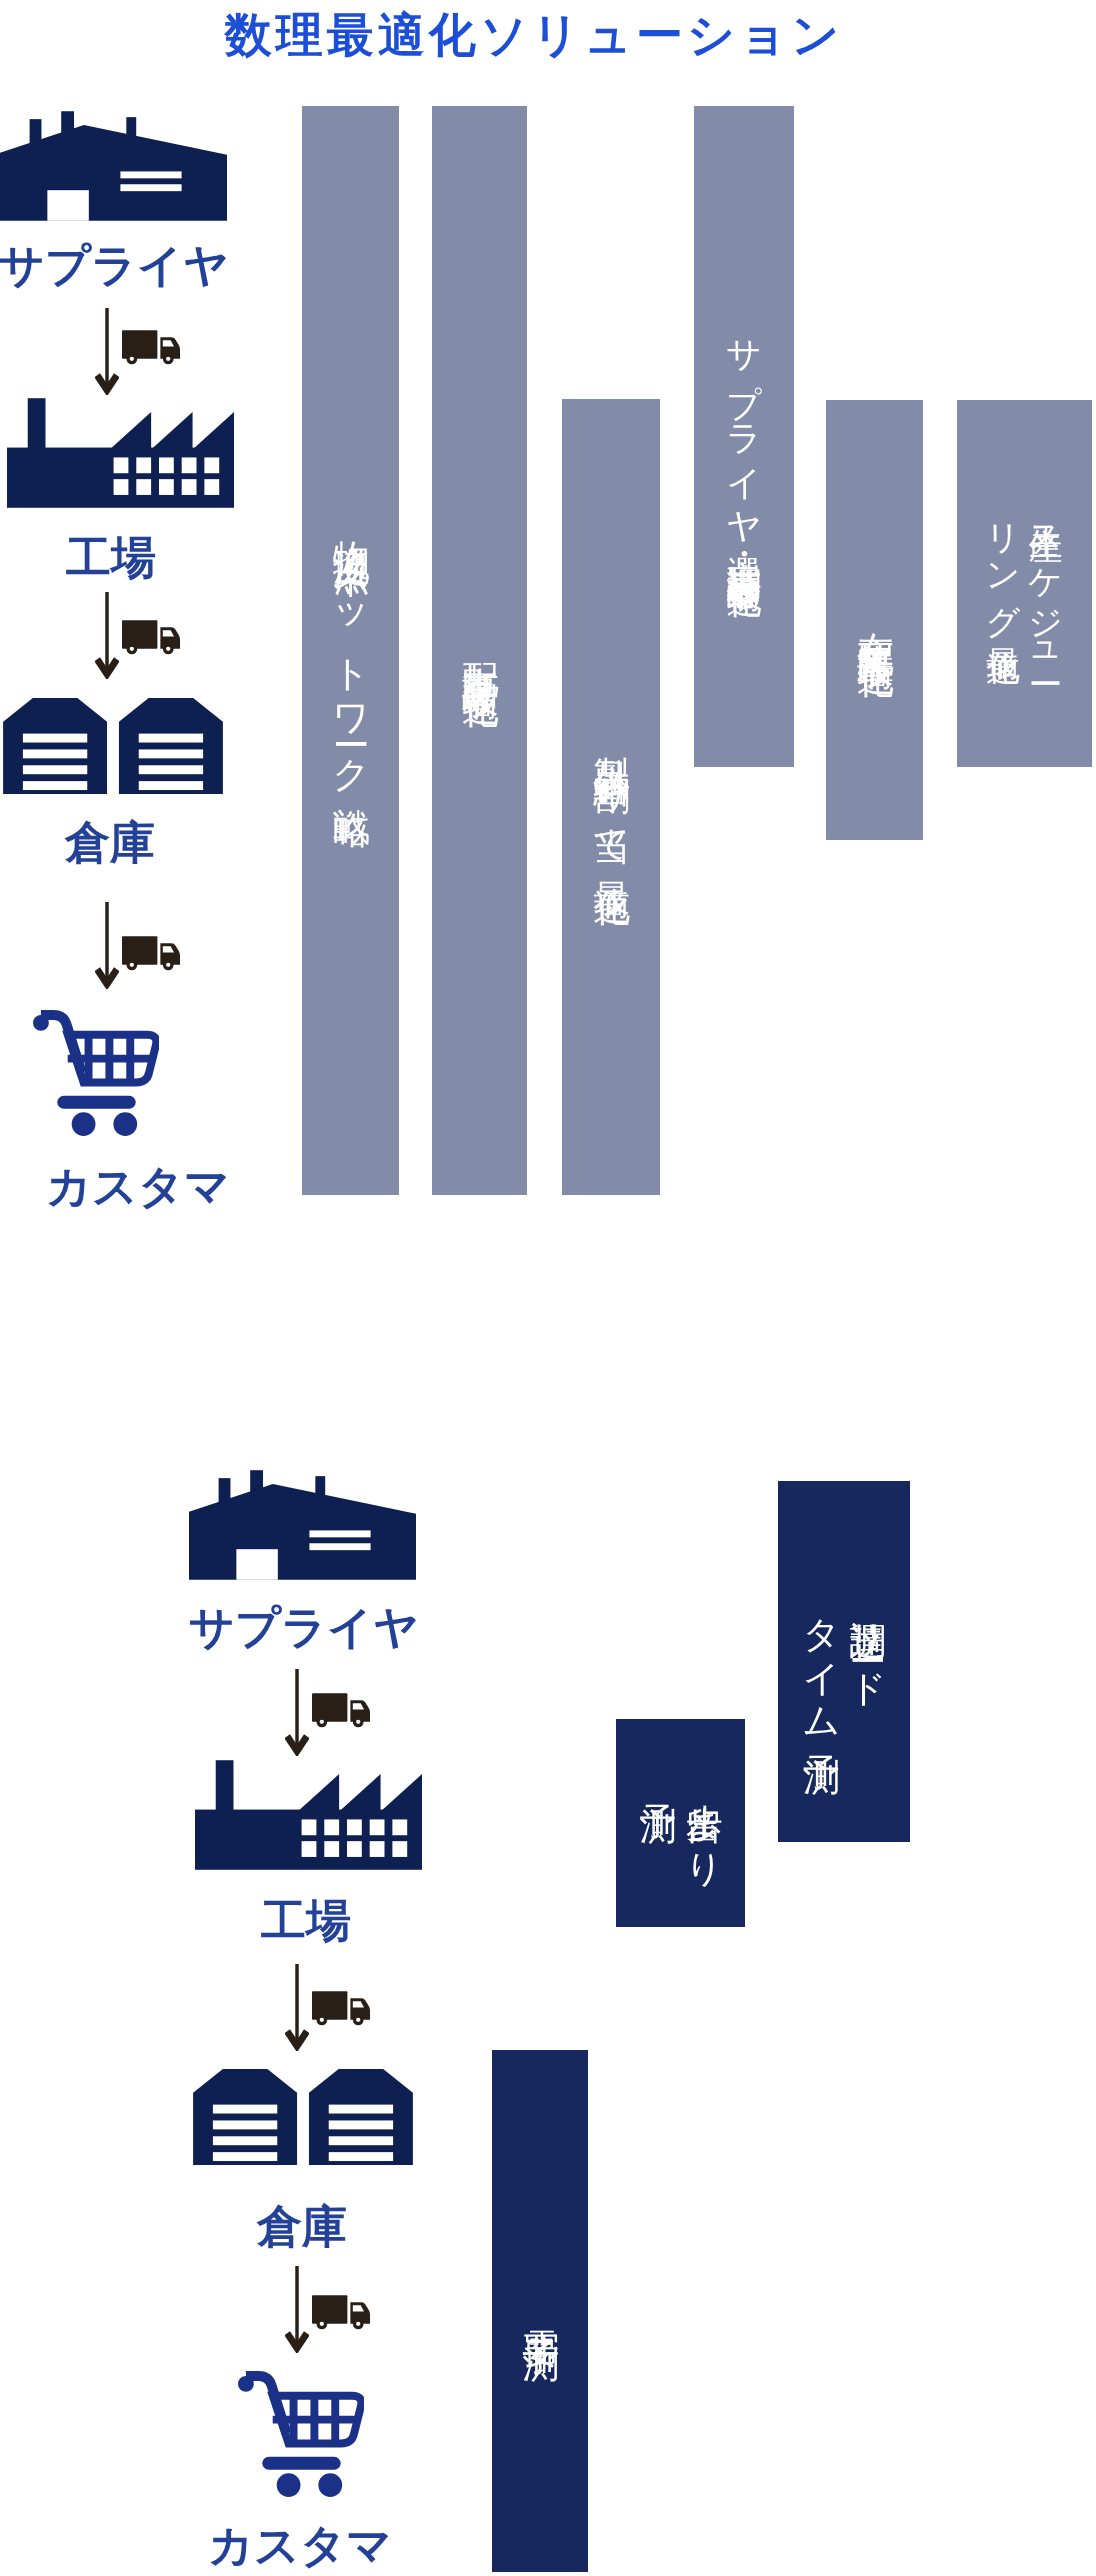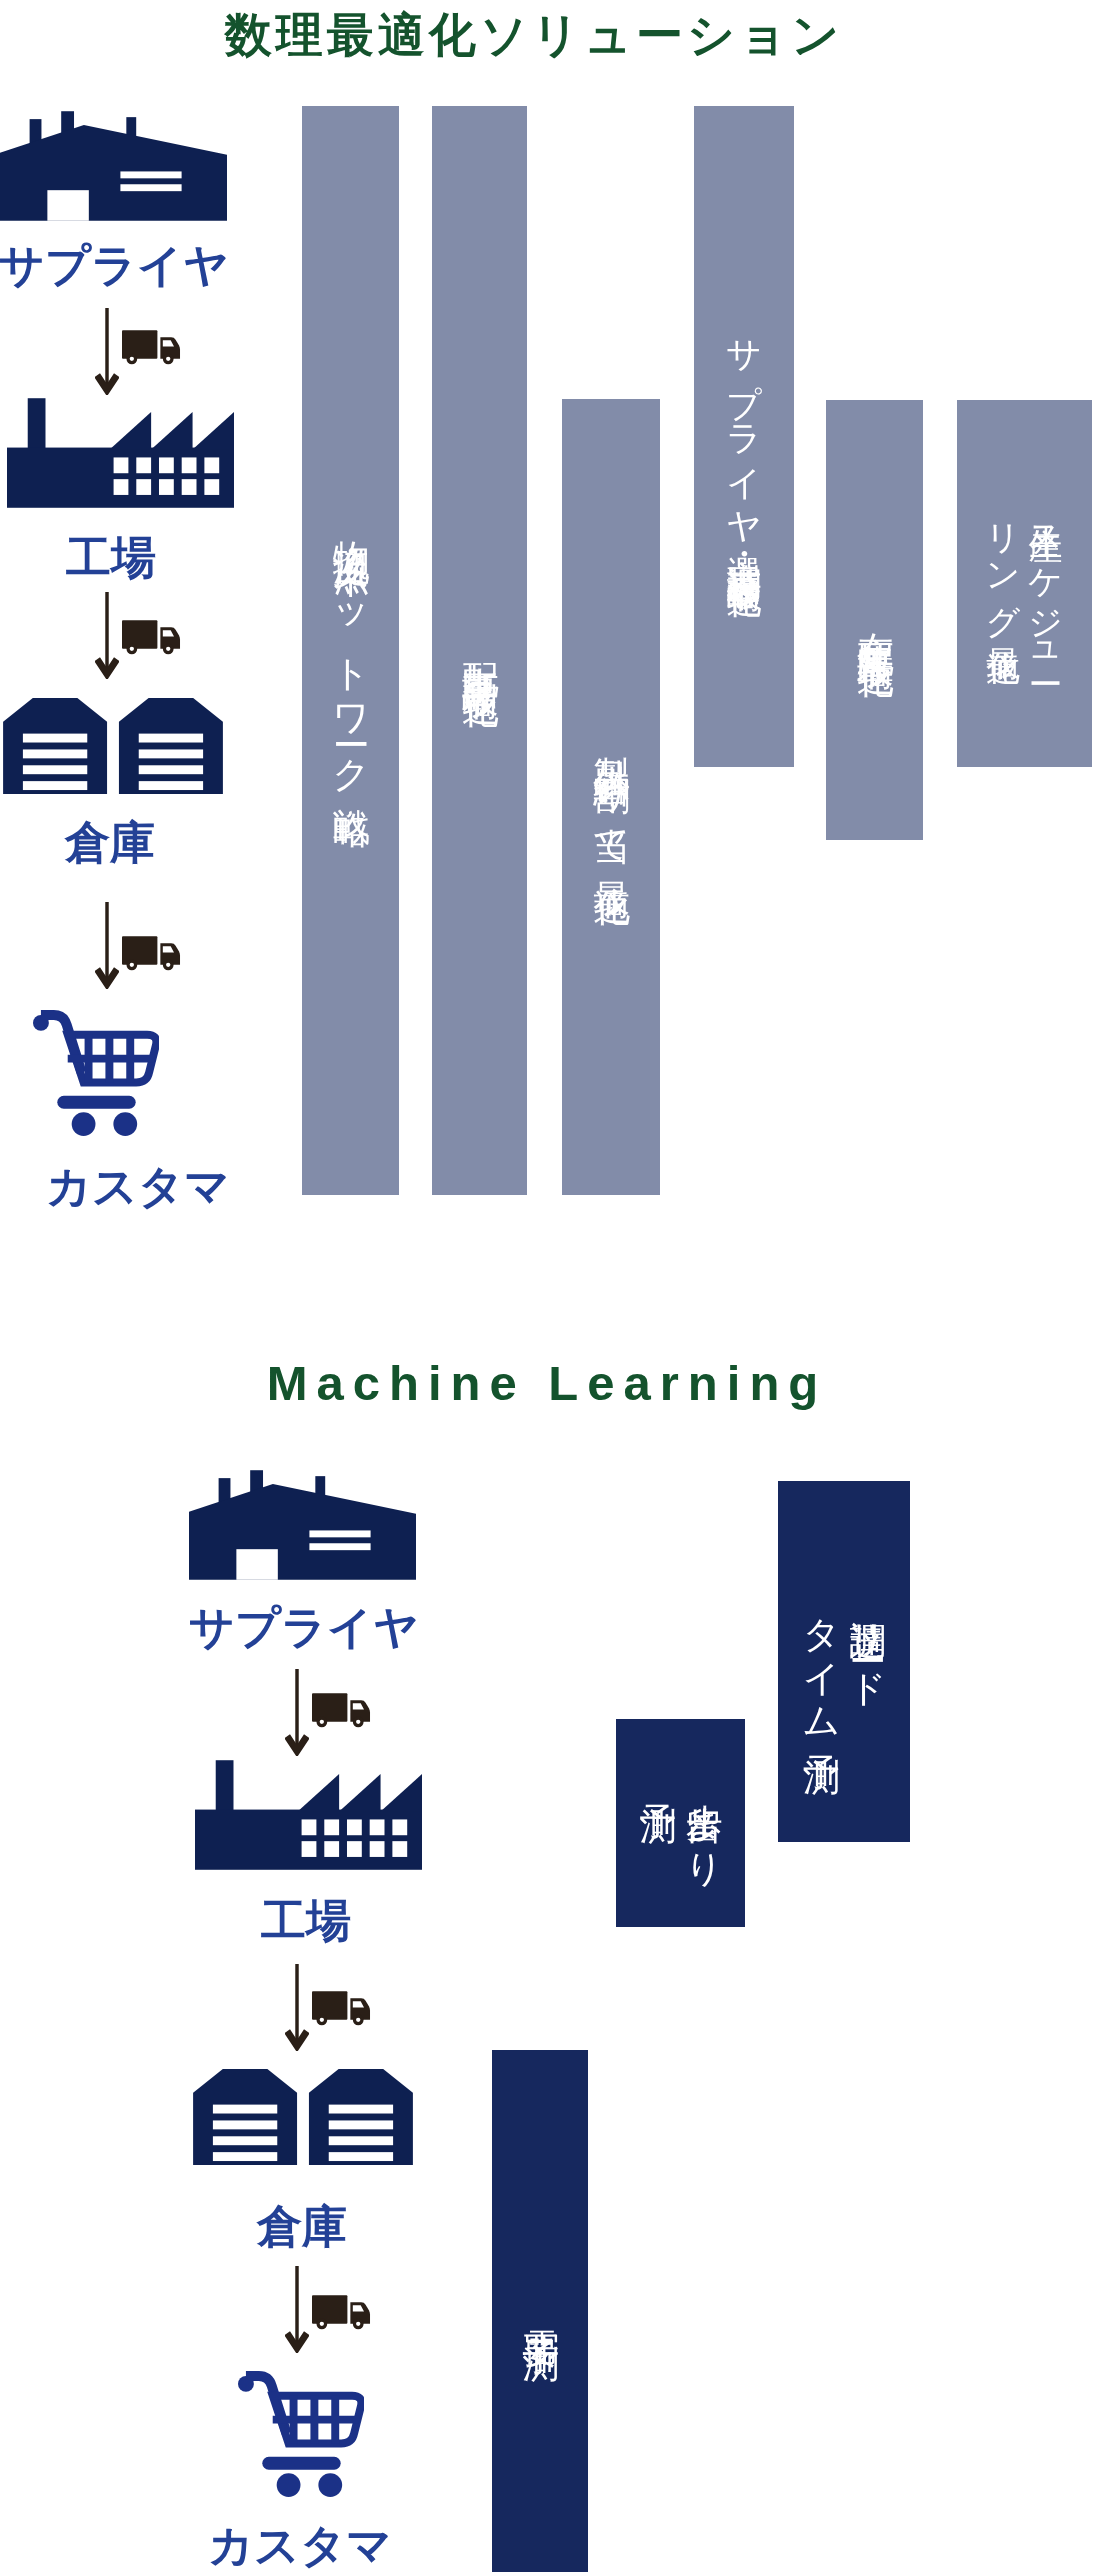--- a/index.html
+++ b/index.html
@@ -11,7 +11,7 @@
   
   .sec-title{
     position:absolute;left:0;width:1068px;text-align:center;
-    color:#14532d;font-weight:700;white-space:nowrap;
+    color:#1d4ed8;font-weight:700;white-space:nowrap;
   }
   #title-opt{top:4px;font-size:47px;letter-spacing:4px;}
   #title-ml{top:1355px;width:1094px;font-size:49px;letter-spacing:9px;}

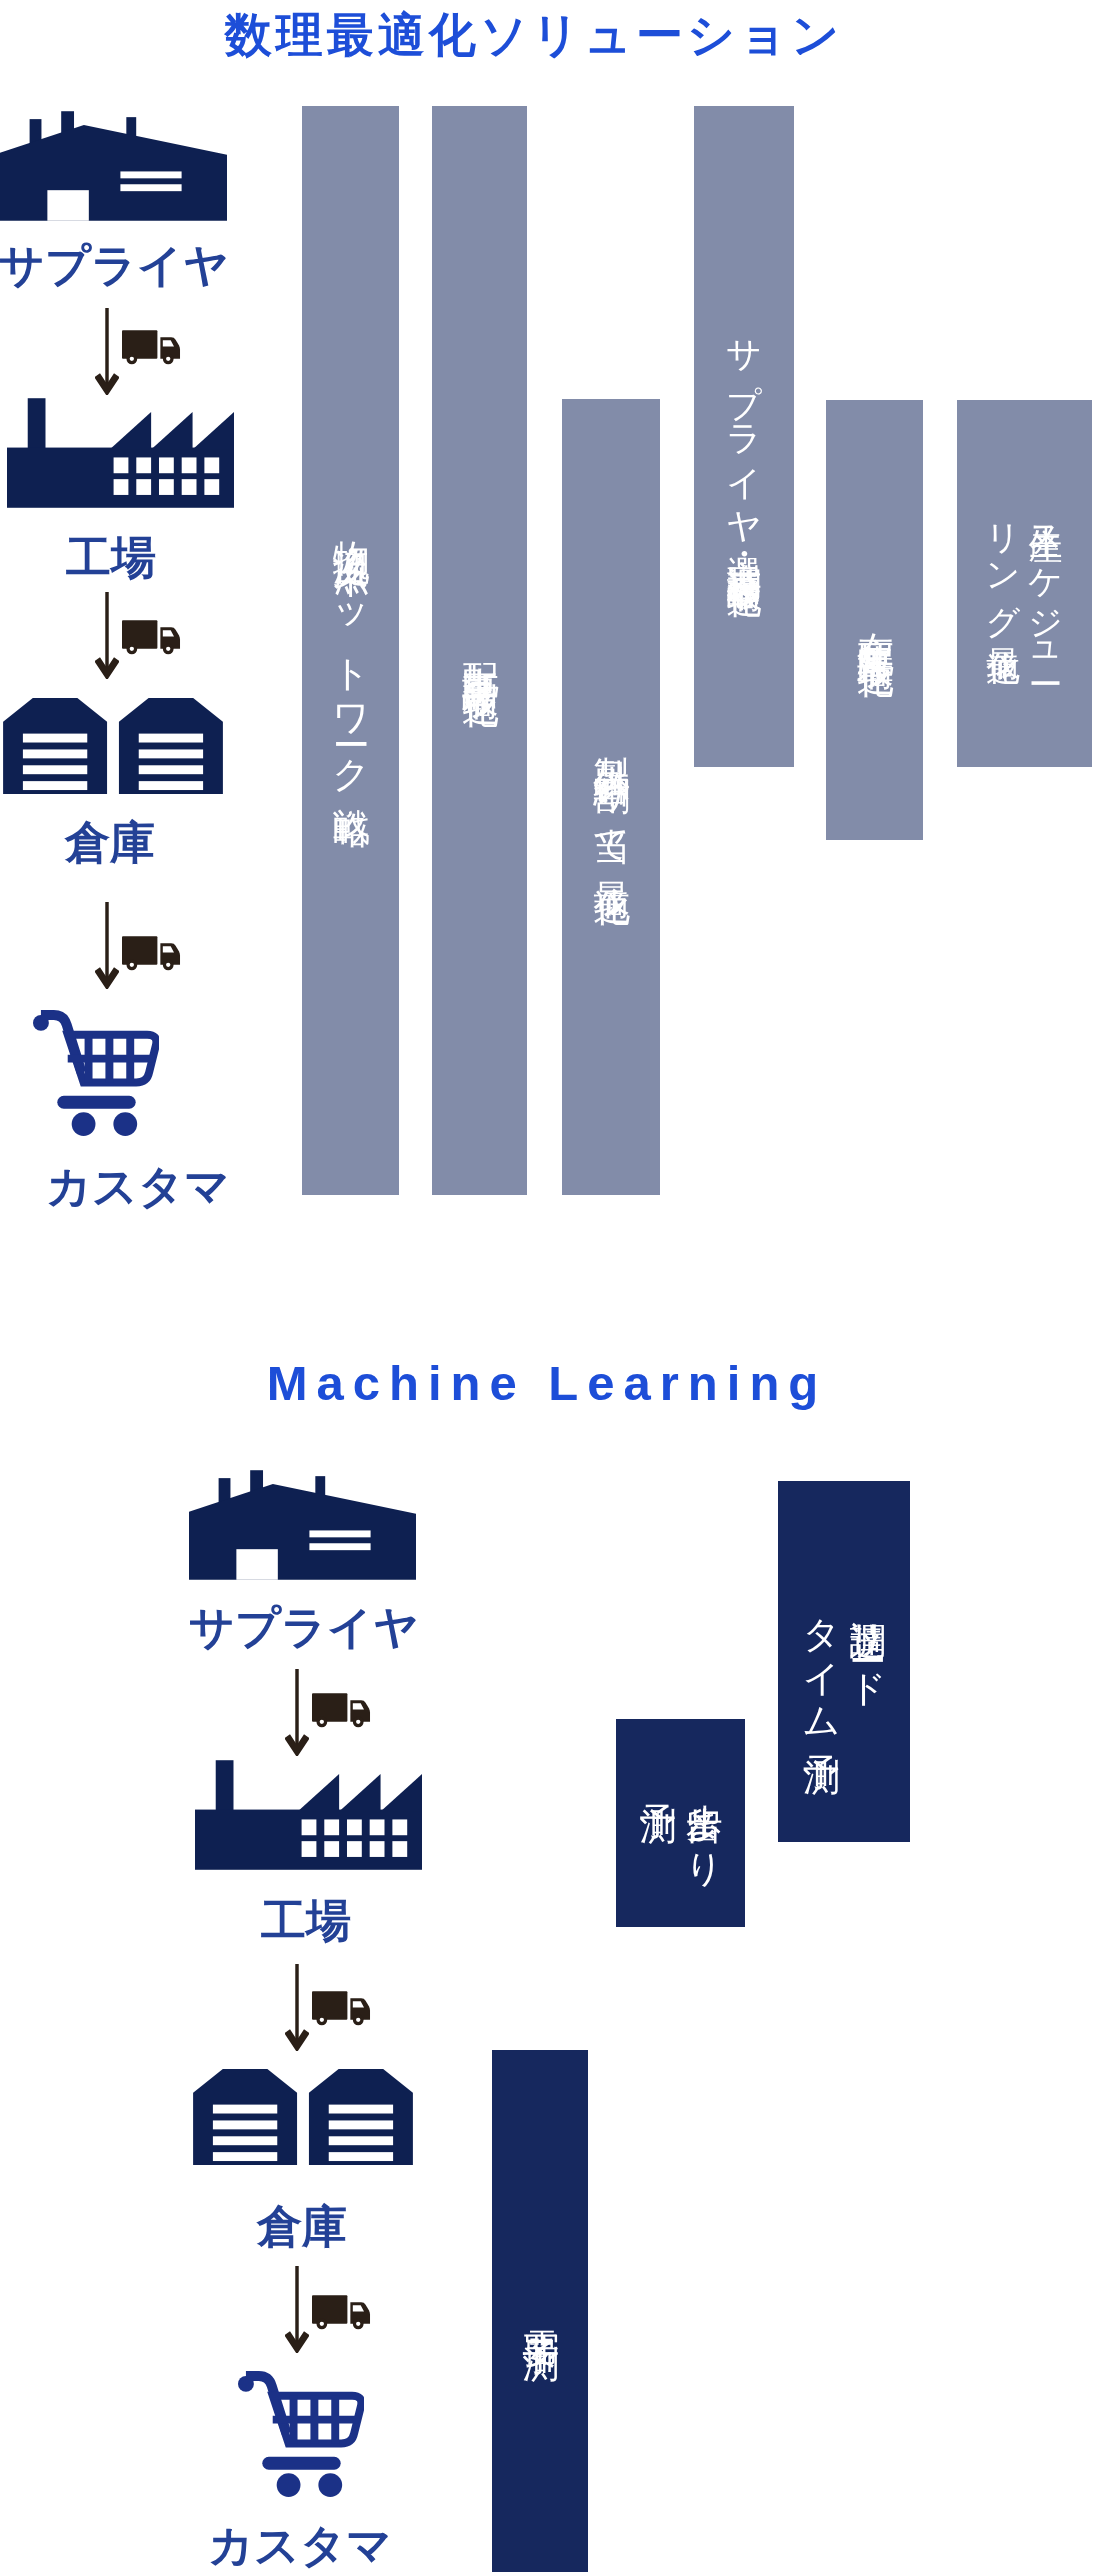--- a/index.html
+++ b/index.html
@@ -204,7 +204,6 @@
     </div>
   </div>
 
-  <div class="sec-title" id="title-ml">Machine Learning</div>
 
   <div class="abs" style="left:189px;top:1470px">
     <svg width="227" height="110" viewBox="0 0 230 111" class="bld">

